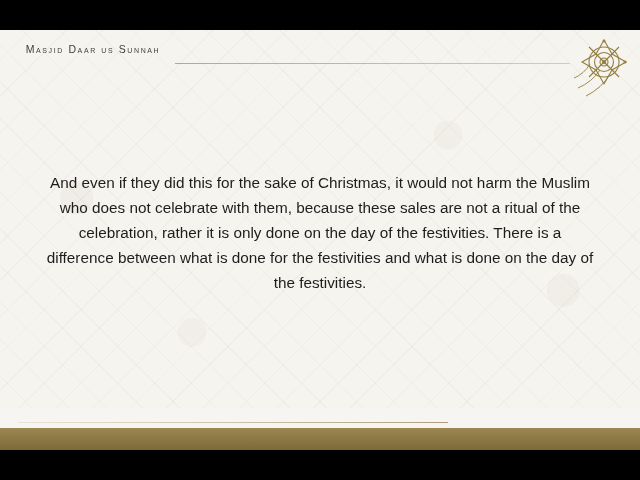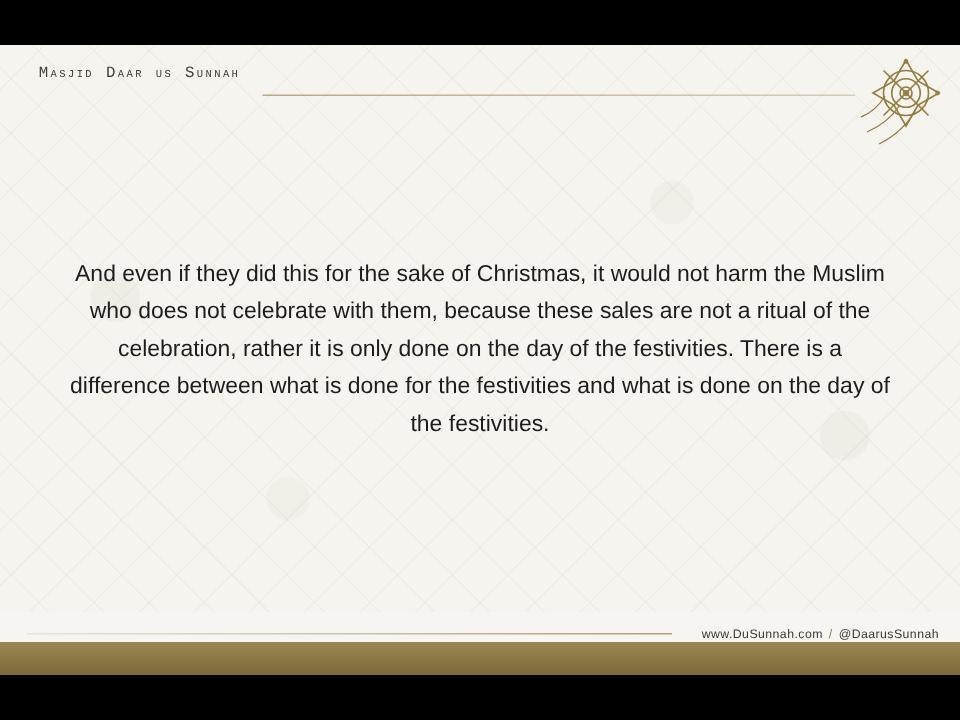--- a/index.html
+++ b/index.html
@@ -78,7 +78,7 @@
     line-height: 14px;
     white-space: nowrap;
     font-variant: small-caps;
-    font-family: Liberation Mono, monospace;
+    font-family: Liberation Sans, sans-serif;
   }
 
   .header-rule {

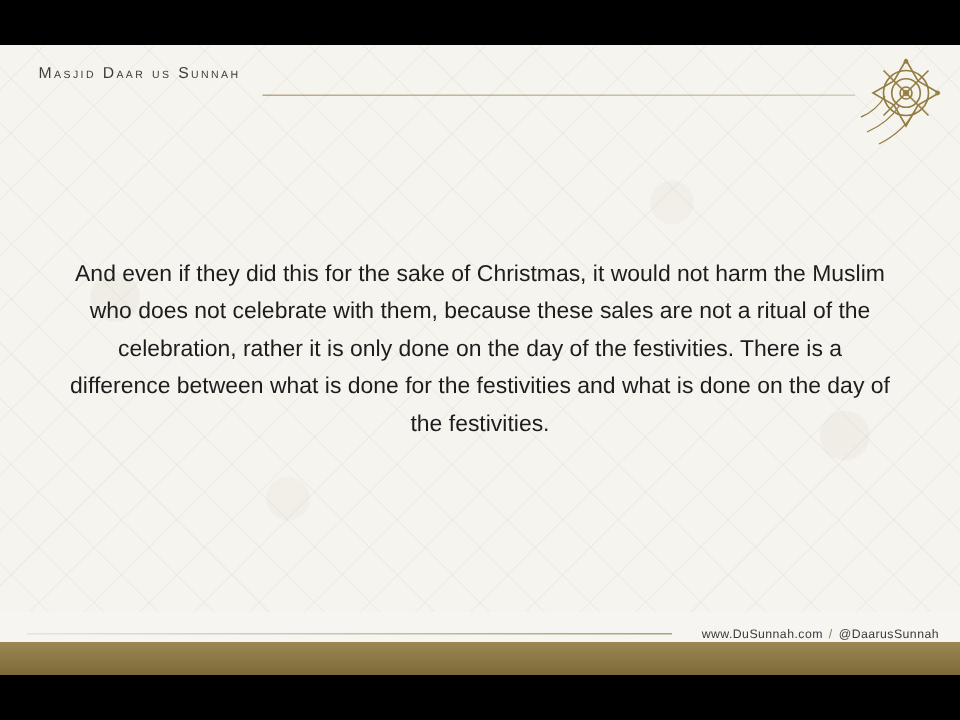--- a/index.html
+++ b/index.html
@@ -206,9 +206,6 @@
       <div class="footer-inner"></div>
       <div class="footer-rule"></div>
       <div class="footer-band"></div>
-      <div class="footer-text">
-        <span>www.DuSunnah.com</span><span class="footer-sep">/</span><span>@DaarusSunnah</span>
-      </div>
     </div>
 
   </div>

